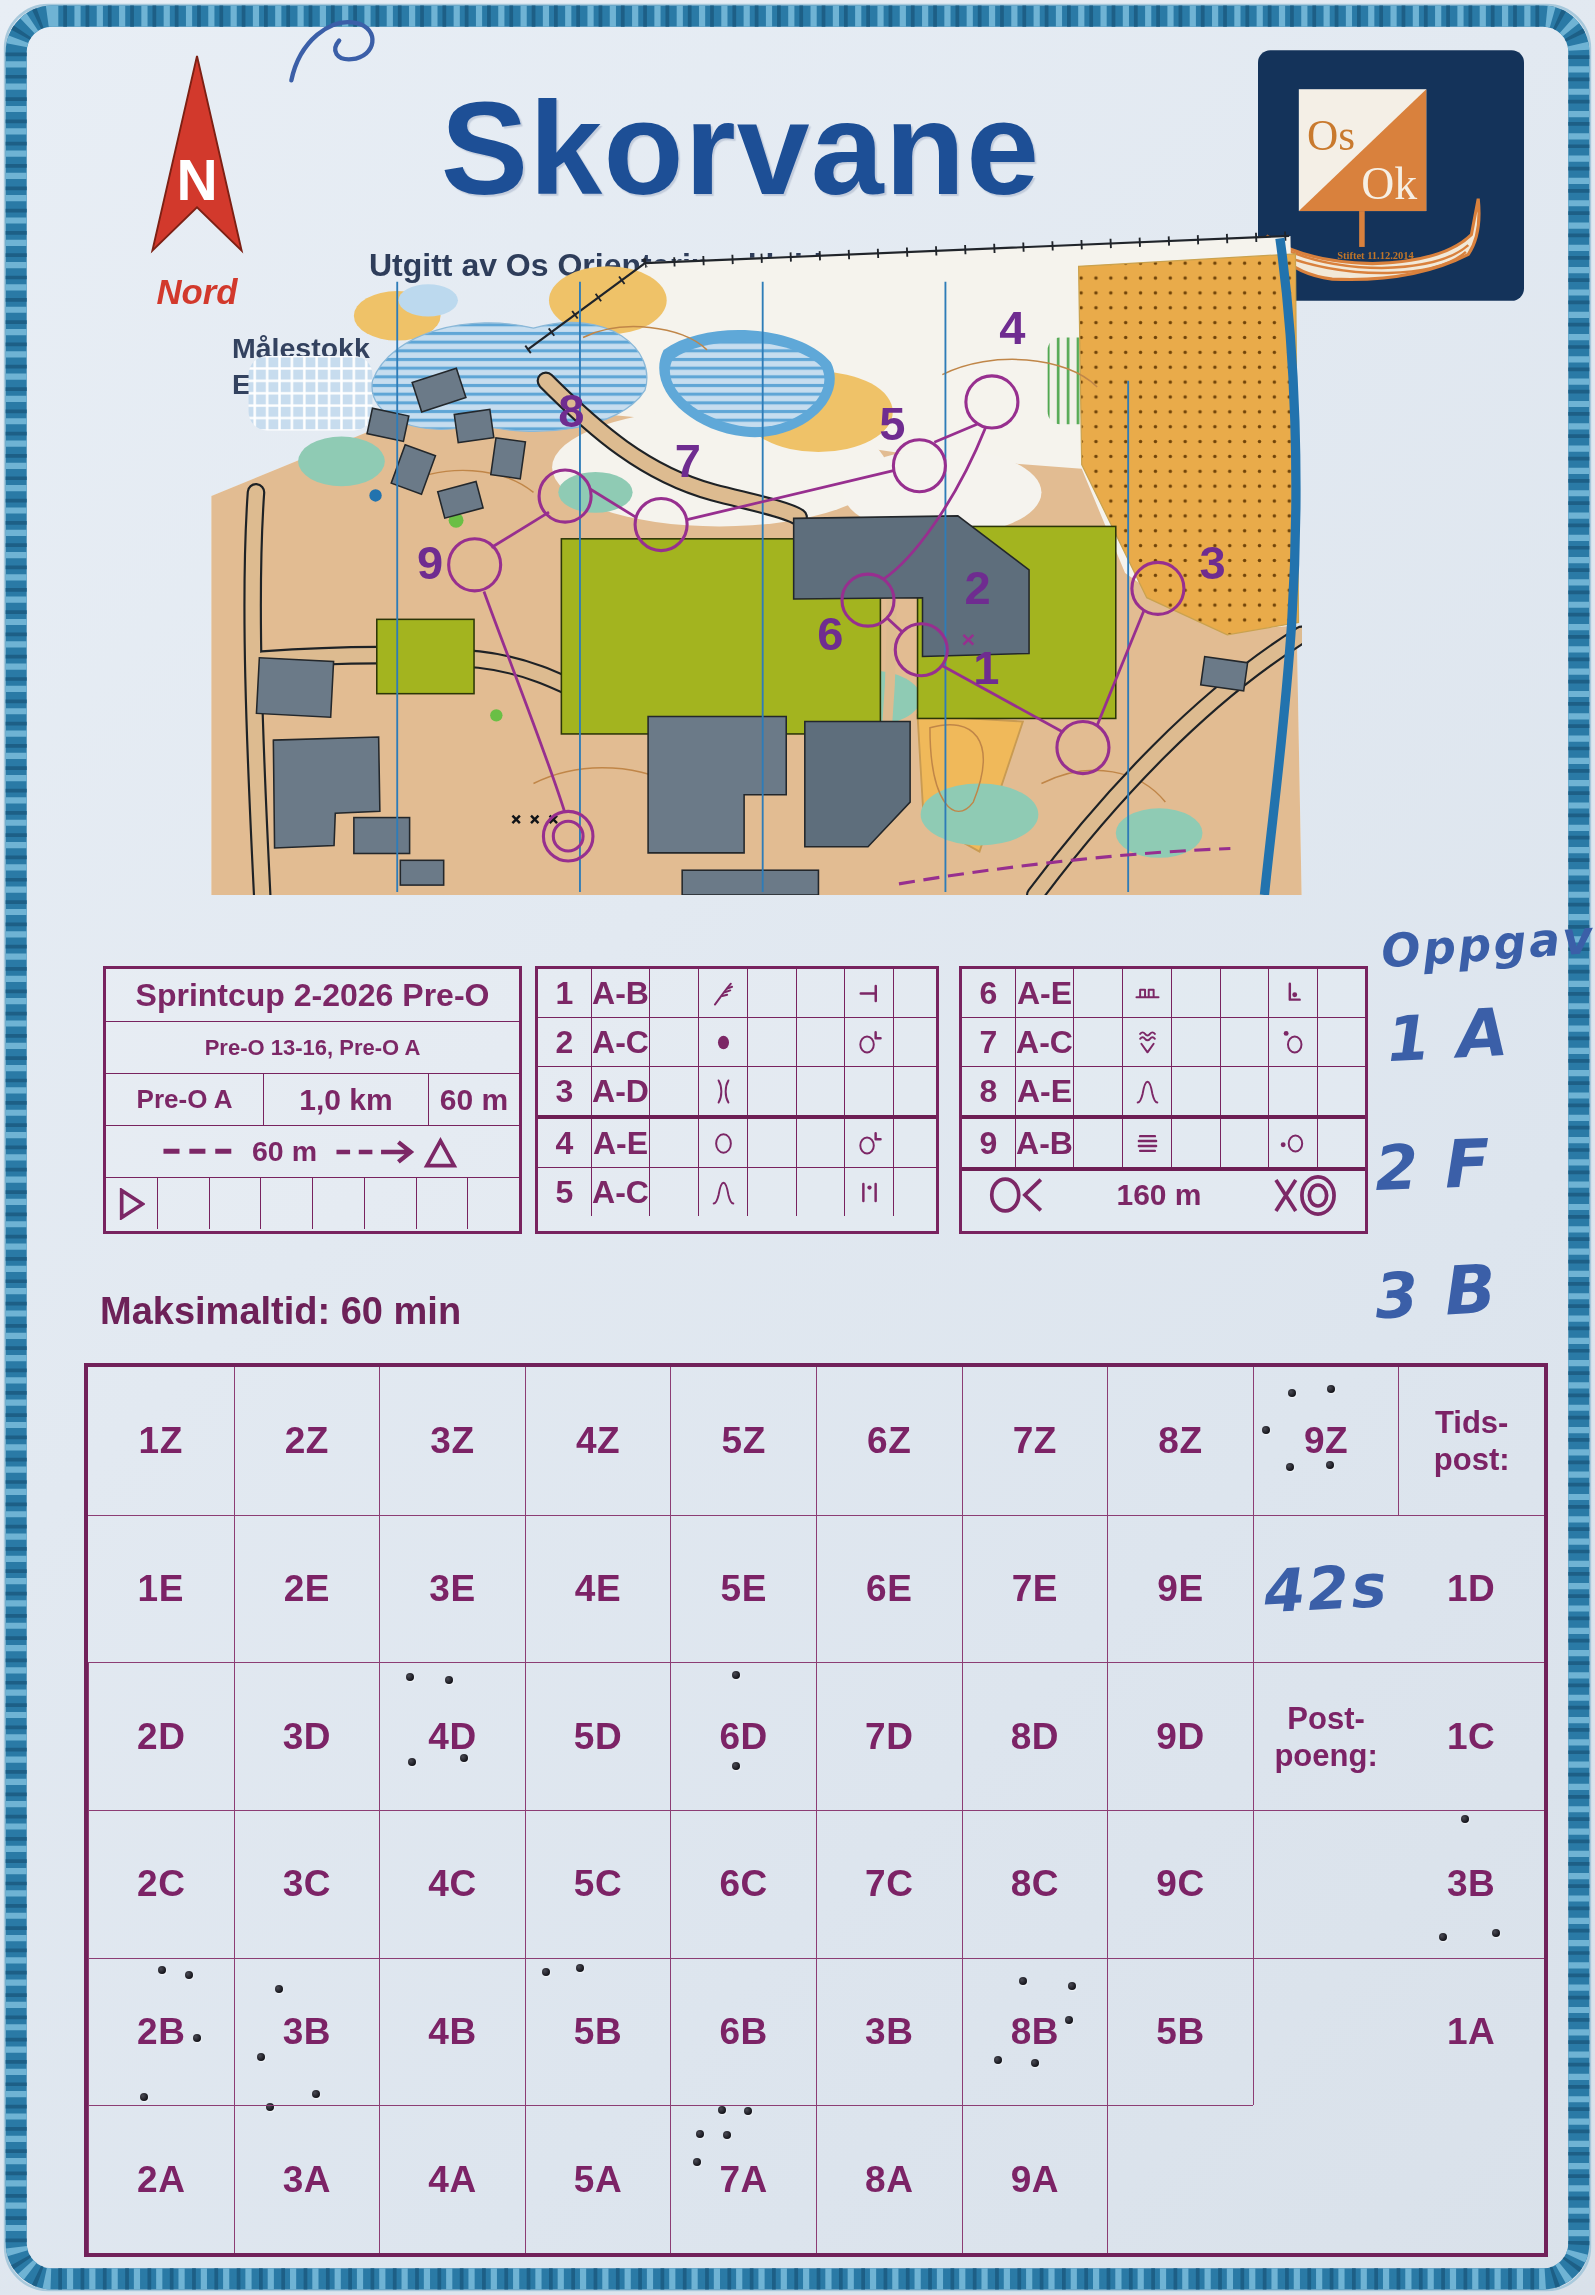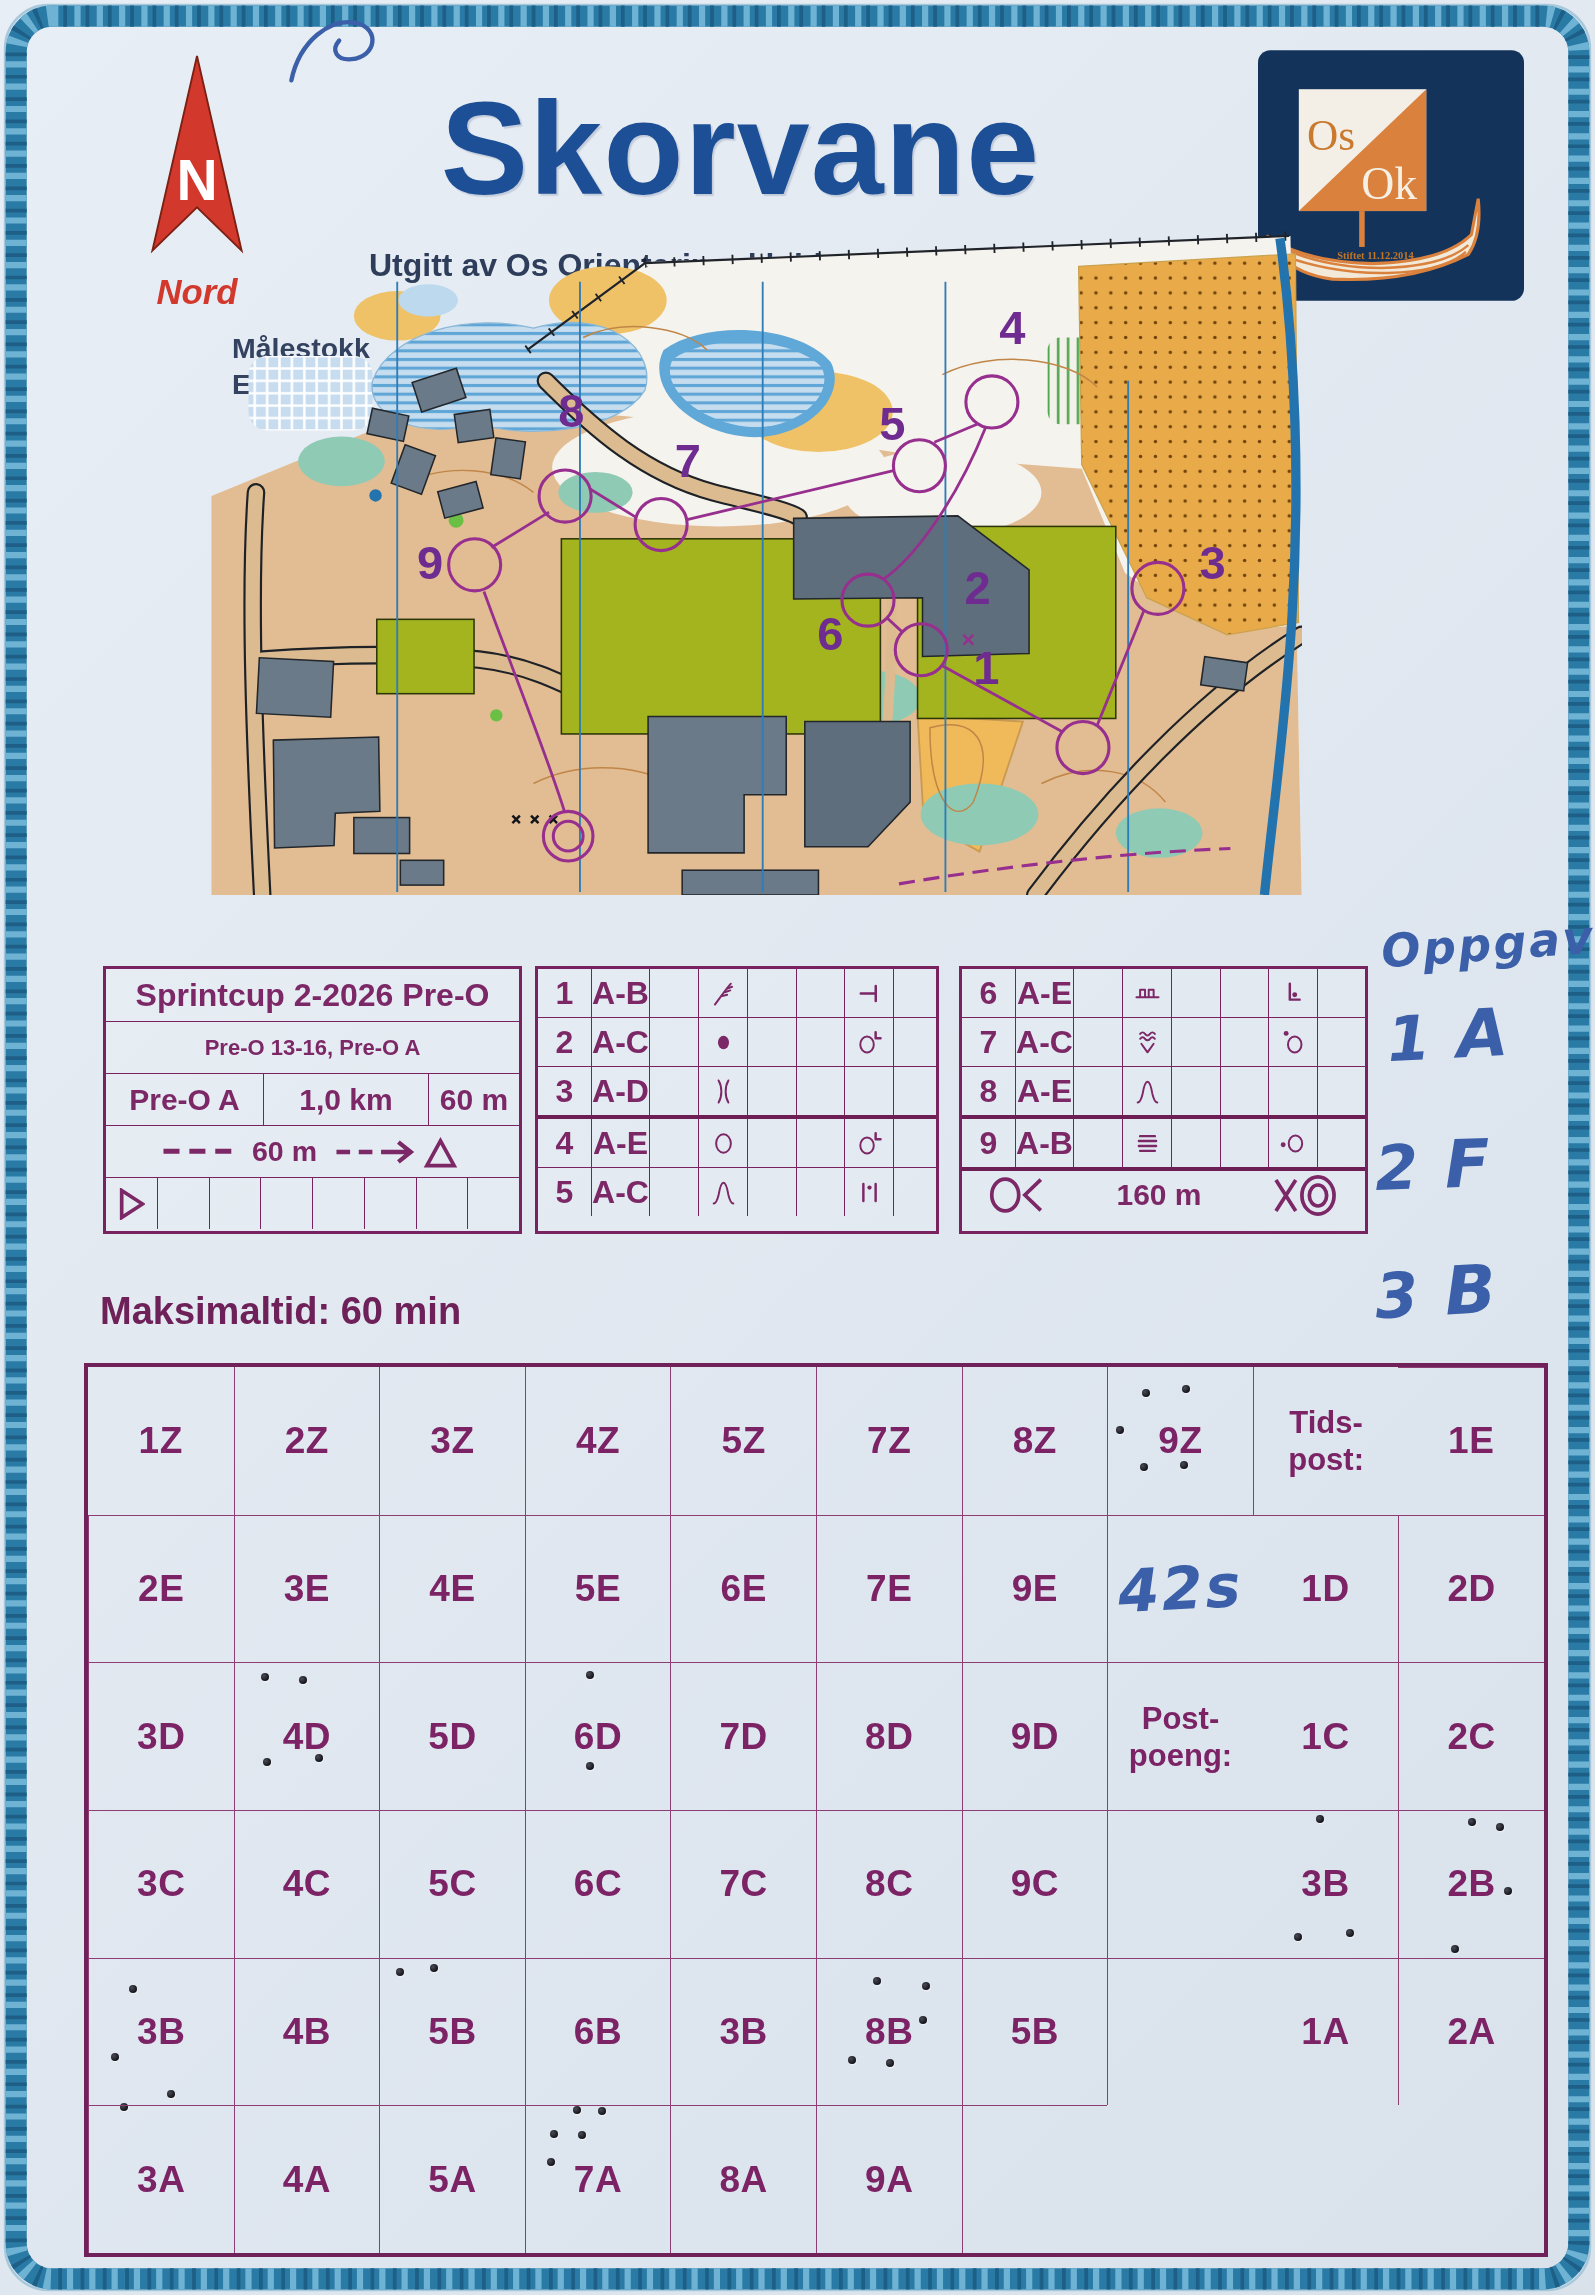--- a/index.html
+++ b/index.html
@@ -265,7 +265,7 @@
     <div class="lt-row" style="font-size:32px;font-weight:bold;">Sprintcup 2-2026 Pre-O</div>
     <div class="lt-row" style="font-size:22px;font-weight:bold;">Pre-O 13-16, Pre-O A</div>
     <div class="lt-row" style="padding:0;">
-      <div class="htext" style="width:158px;border-right:1.9px solid #78235f;font-size:30px;">Pre-O A</div>
+      <div class="htext" style="width:158px;border-right:1.9px solid #78235f;font-size:26px;">Pre-O A</div>
       <div class="htext" style="width:165px;border-right:1.9px solid #78235f;font-size:30px;">1,0 km</div>
       <div class="htext" style="flex:1;font-size:30px;">60 m</div>
     </div>

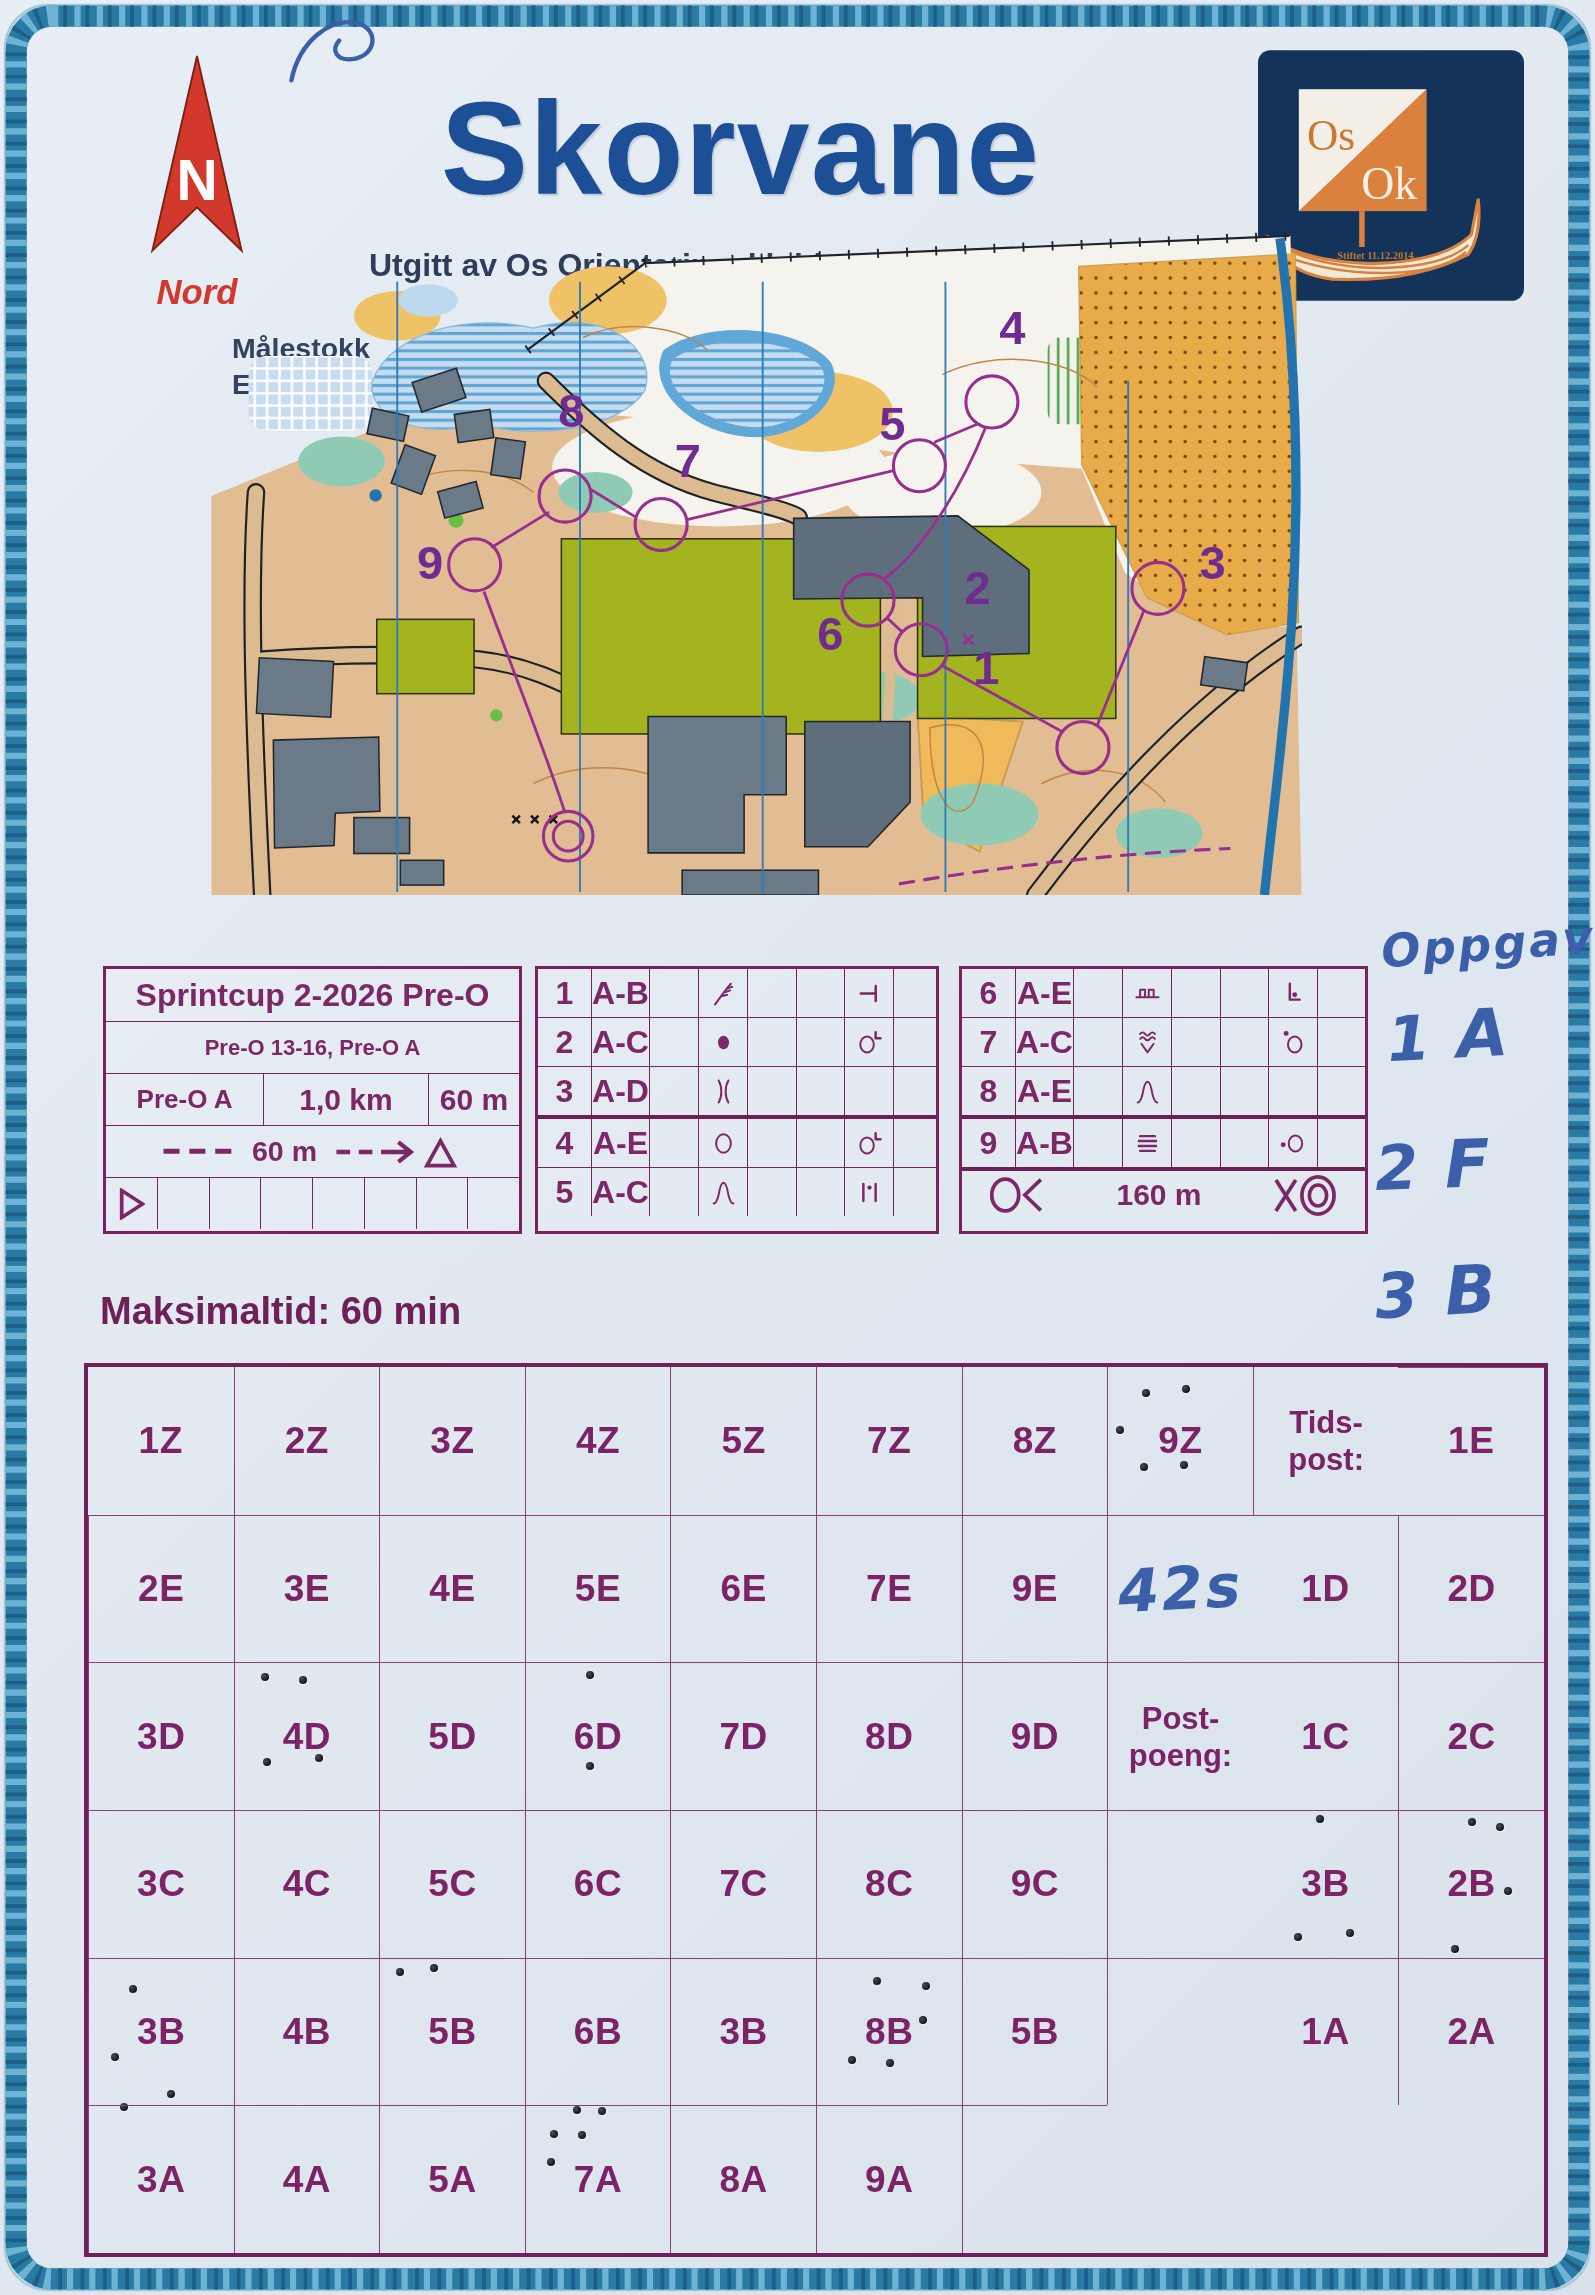--- a/index.html
+++ b/index.html
@@ -507,6 +507,9 @@
       <div class="gcell r0 c4" id="cell-5Z">
         <span class="glabel">5Z</span>
       </div>
+      <div class="gcell r0 c5" id="cell-6Z">
+        <span class="glabel">6Z</span>
+      </div>
       <div class="gcell r0 c6" id="cell-7Z">
         <span class="glabel">7Z</span>
       </div>

